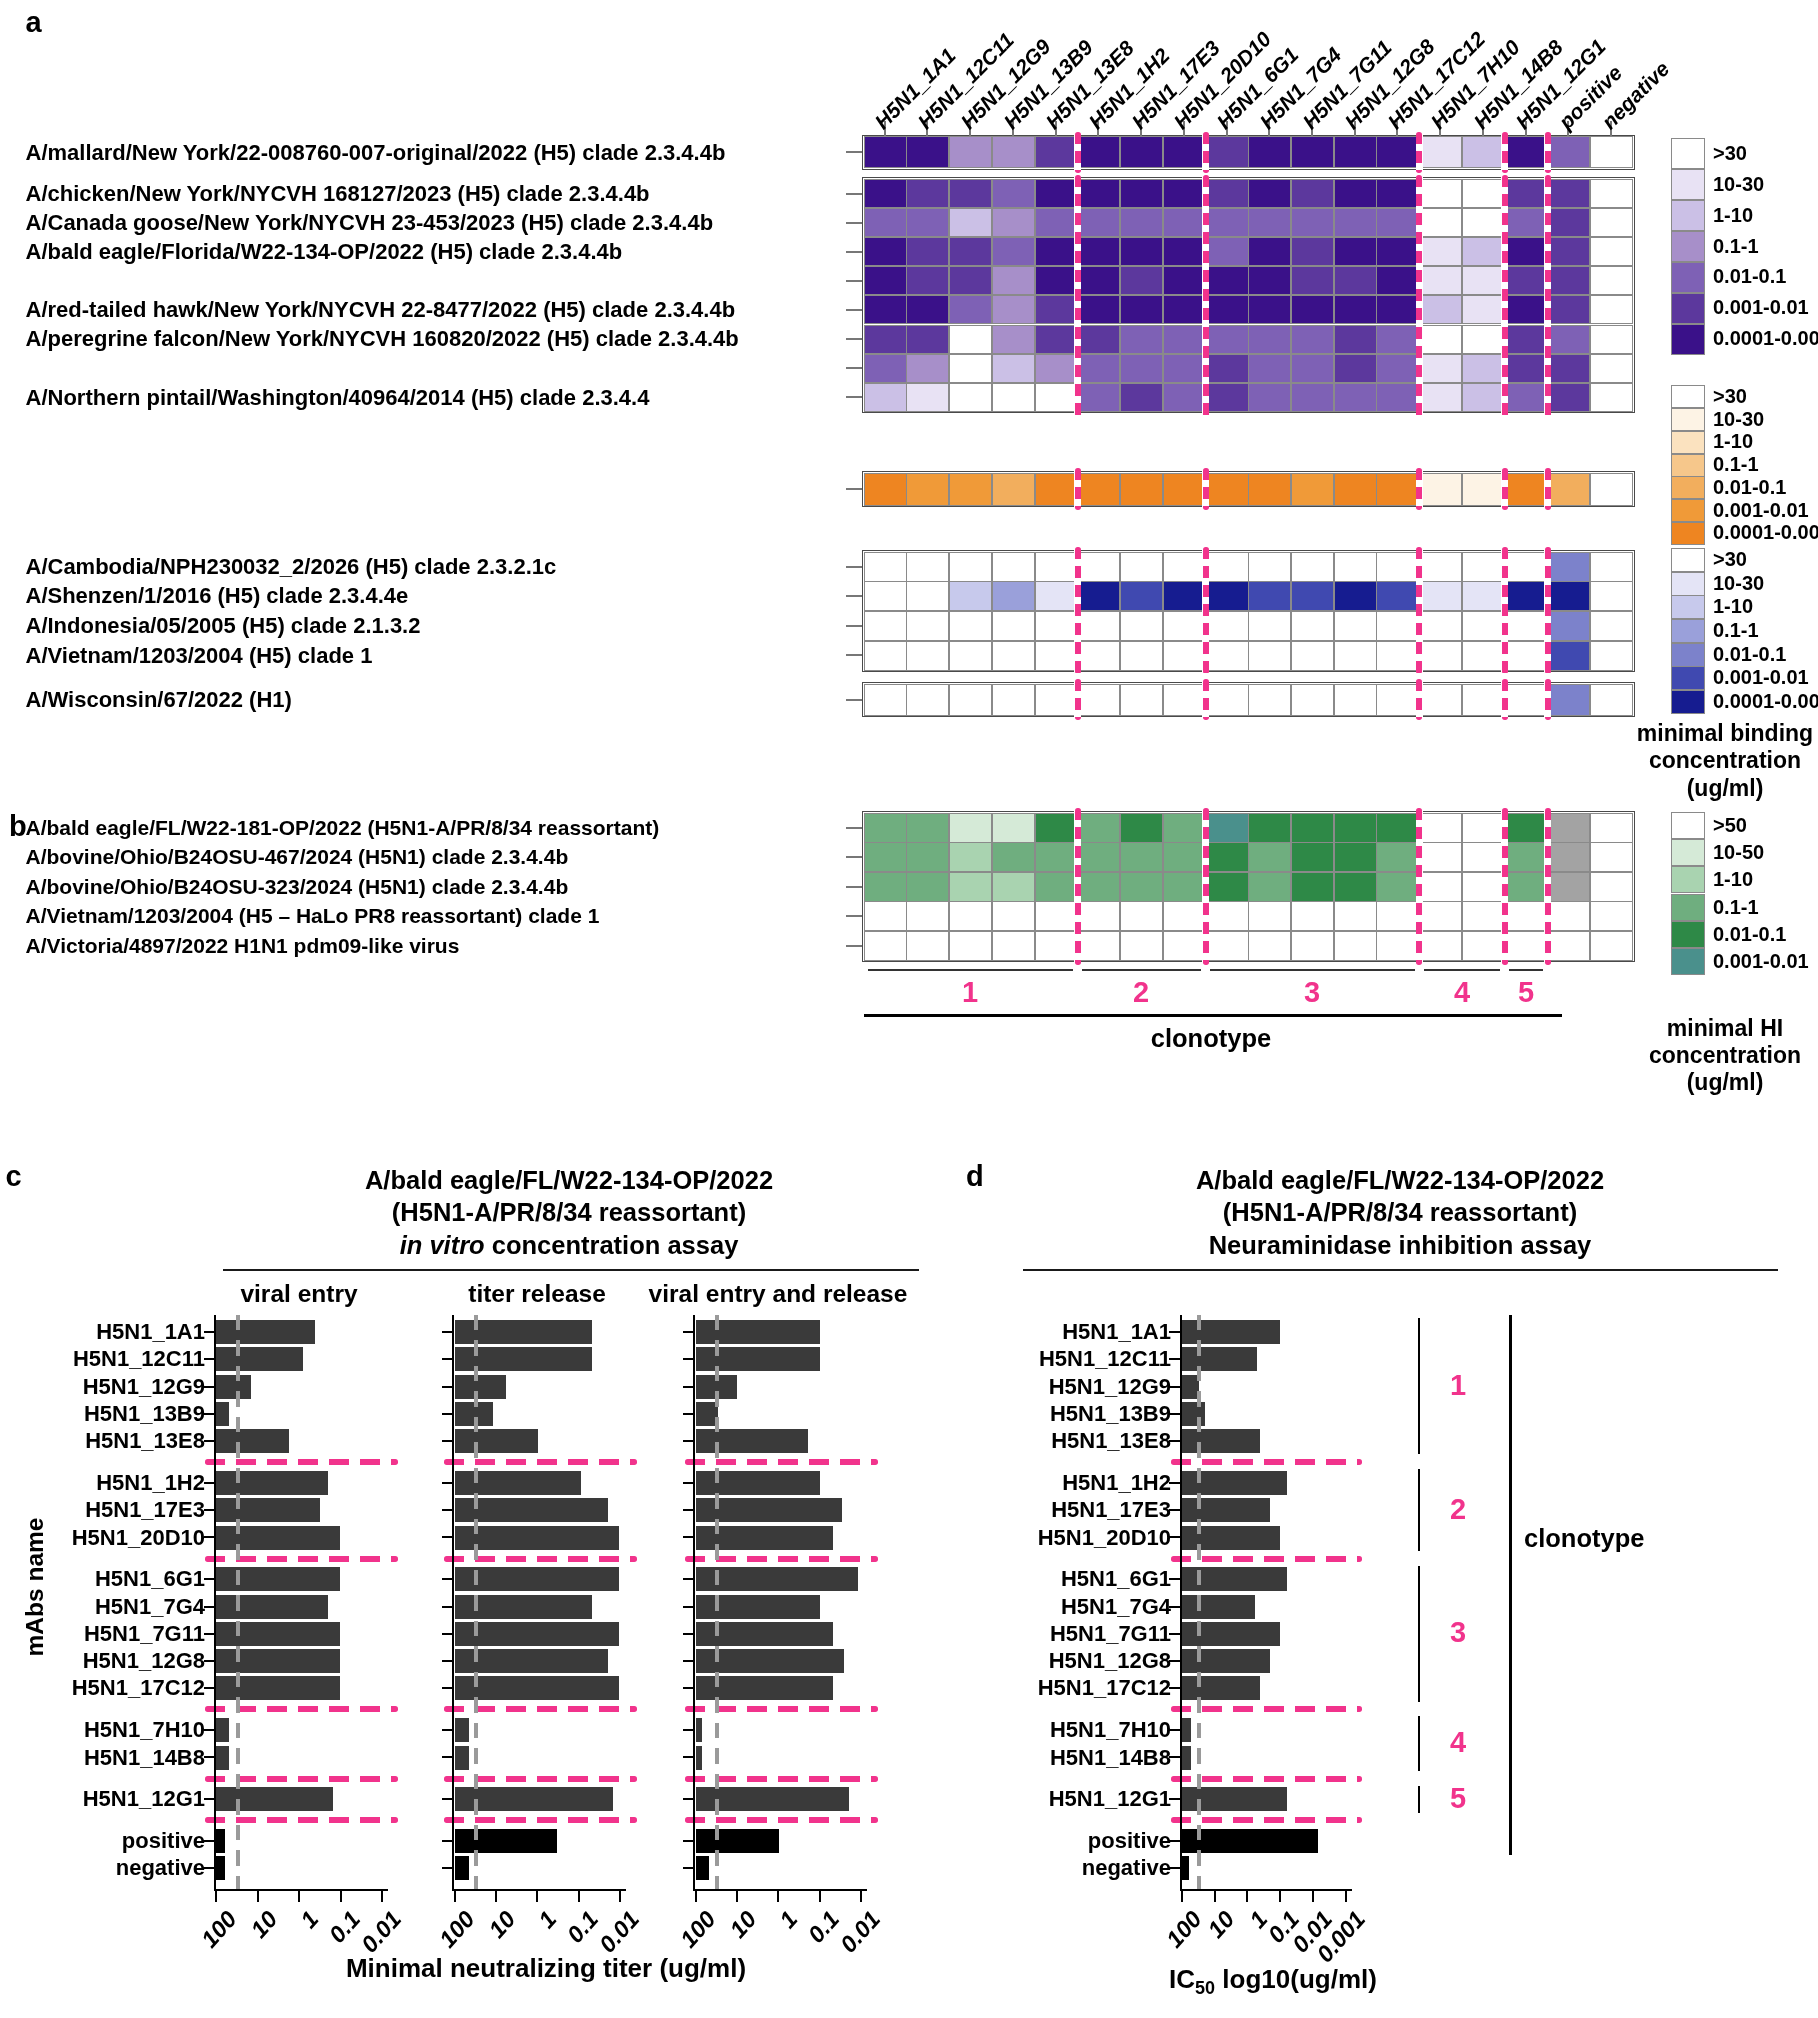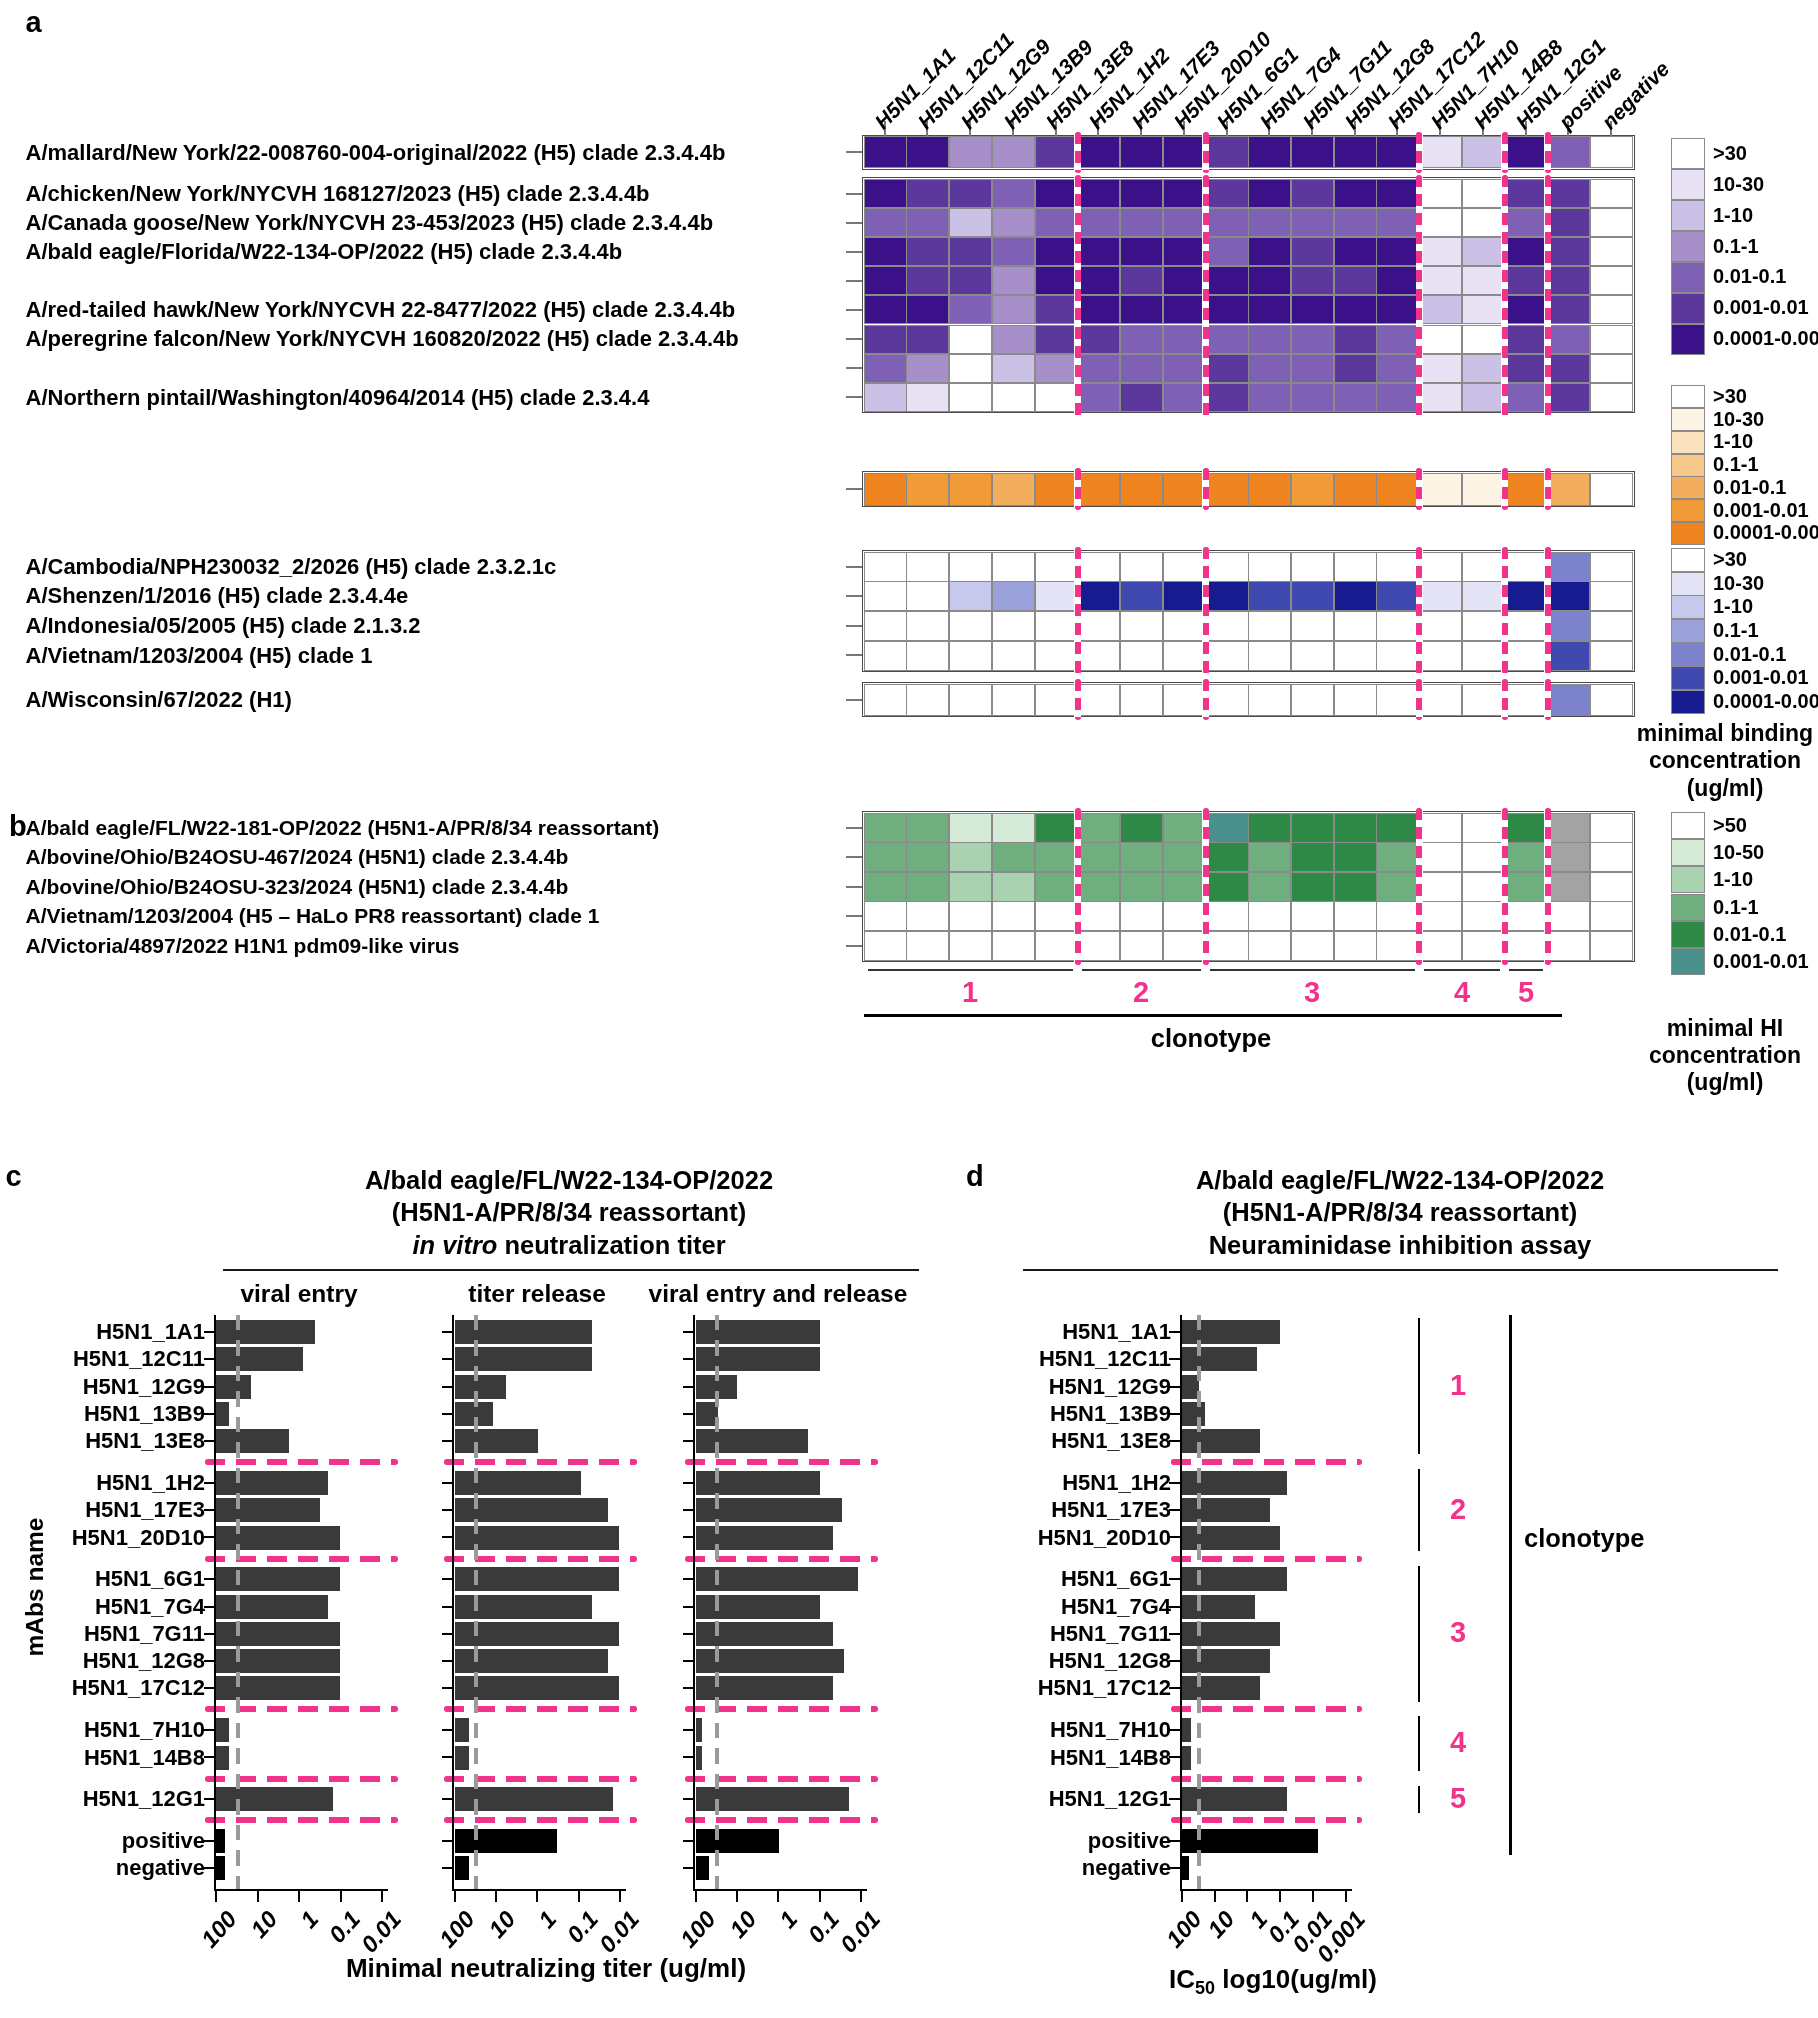--- a/index.html
+++ b/index.html
@@ -53,7 +53,7 @@
   <div class="abs legend-title-line" style="left:1627px;top:1042px;width:196px;">concentration</div>
   <div class="abs legend-title-line" style="left:1627px;top:1069px;width:196px;">(ug/ml)</div>
 <div style="position: absolute; left: 862px; top: 135px; width: 773px; height: 35px; border: 1.8px solid rgb(74, 74, 74); box-sizing: border-box; pointer-events: none;"></div>
-    <div style="position: absolute; left: 25.5px; top: 140px; font: bold 22px / 25.5px &quot;Liberation Sans&quot;, sans-serif; white-space: nowrap;">A/mallard/New York/22-008760-004-original/2022 (H5) clade 2.3.4.4b</div>
+    <div style="position: absolute; left: 25.5px; top: 140px; font: bold 22px / 25.5px &quot;Liberation Sans&quot;, sans-serif; white-space: nowrap;">A/mallard/New York/22-008760-007-original/2022 (H5) clade 2.3.4.4b</div>
     <div style="position: absolute; left: 846px; top: 151px; width: 16.4px; height: 2.3px; background: rgb(119, 119, 119);"></div>
     <div style="position: absolute; left: 864px; top: 136px; width: 43px; height: 32px; background: rgb(58, 17, 137); border: 0.9px solid rgb(138, 138, 138); box-sizing: border-box;"></div>
     <div style="position: absolute; left: 906px; top: 136px; width: 43px; height: 32px; background: rgb(58, 17, 137); border: 0.9px solid rgb(138, 138, 138); box-sizing: border-box;"></div>

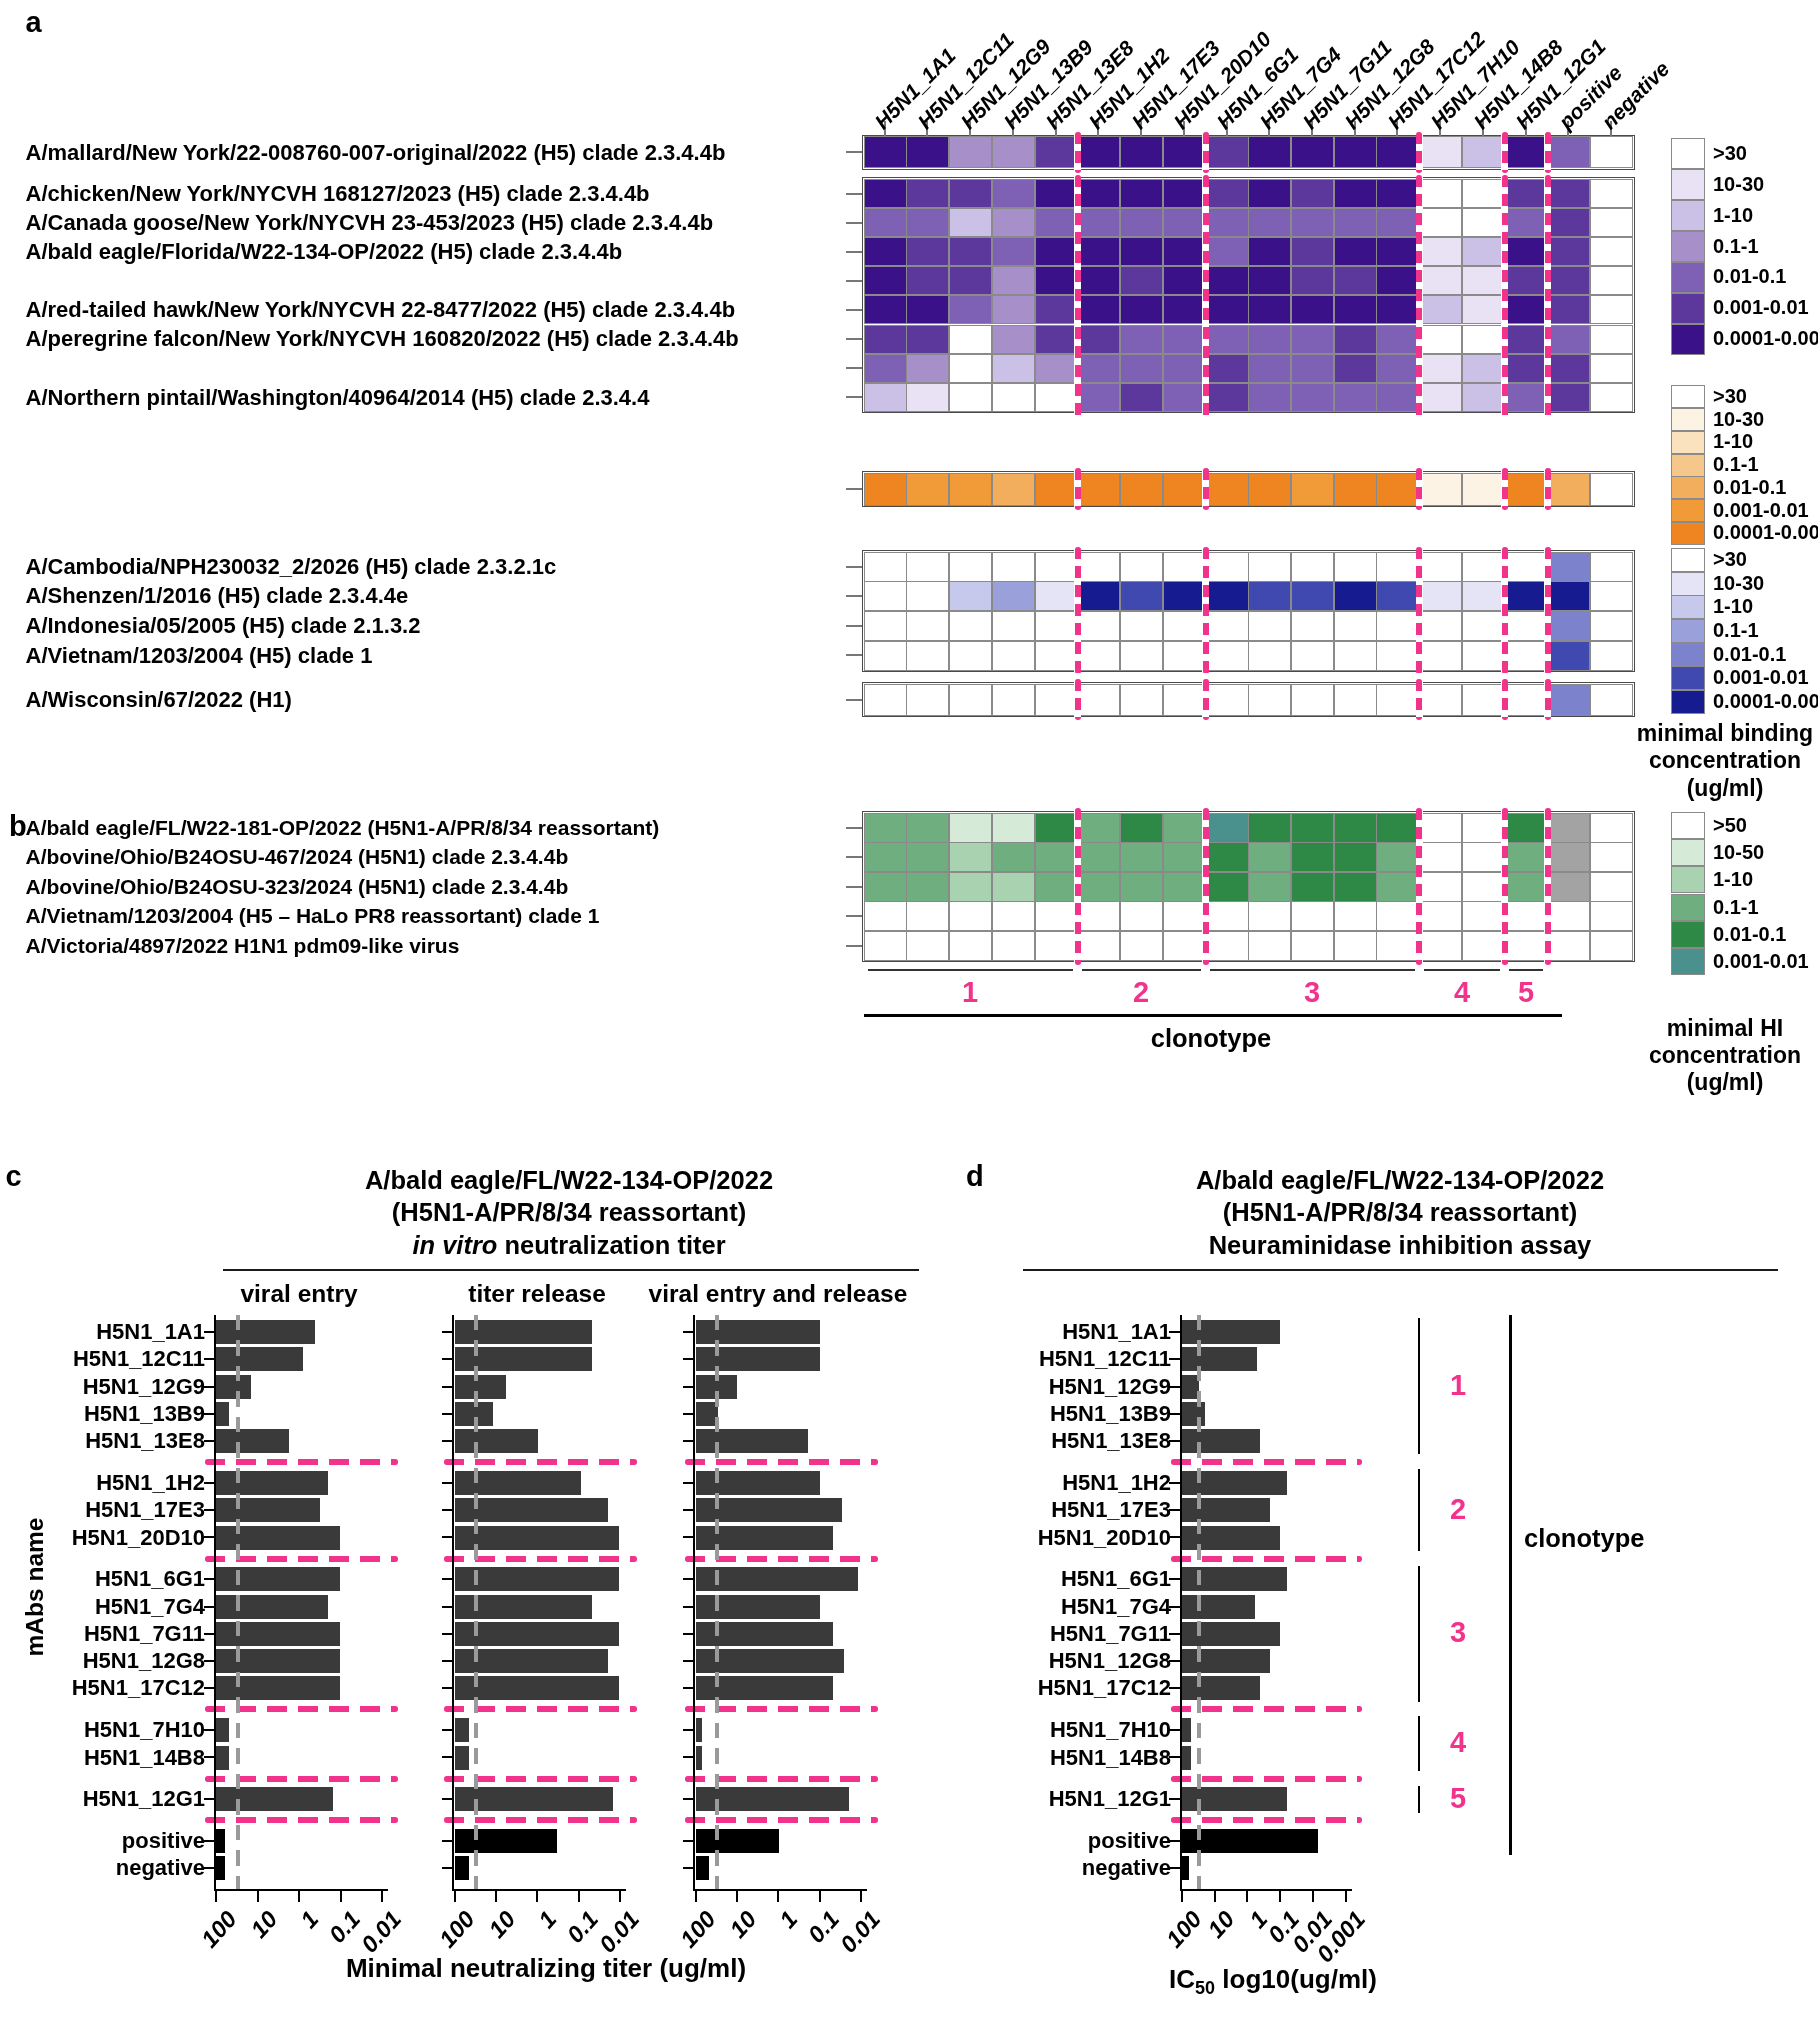--- a/index.html
+++ b/index.html
@@ -27,7 +27,7 @@
 
   <div class="abs title-line" style="left:178px;top:1166px;width:782px;">A/bald eagle/FL/W22-134-OP/2022</div>
   <div class="abs title-line" style="left:178px;top:1198px;width:782px;">(H5N1-A/PR/8/34 reassortant)</div>
-  <div class="abs title-line" style="left:178px;top:1231px;width:782px;"><i class="it">in vitro</i><span> neutralization titer</span></div>
+  <div class="abs title-line" style="left:178px;top:1231px;width:782px;"><i class="it">in vitro</i><span> concentration assay</span></div>
   <div class="abs rule" style="left:223px;top:1269px;width:696px;height:2.3px;"></div>
 
   <div class="abs title-line" style="left:1018px;top:1166px;width:764px;">A/bald eagle/FL/W22-134-OP/2022</div>

